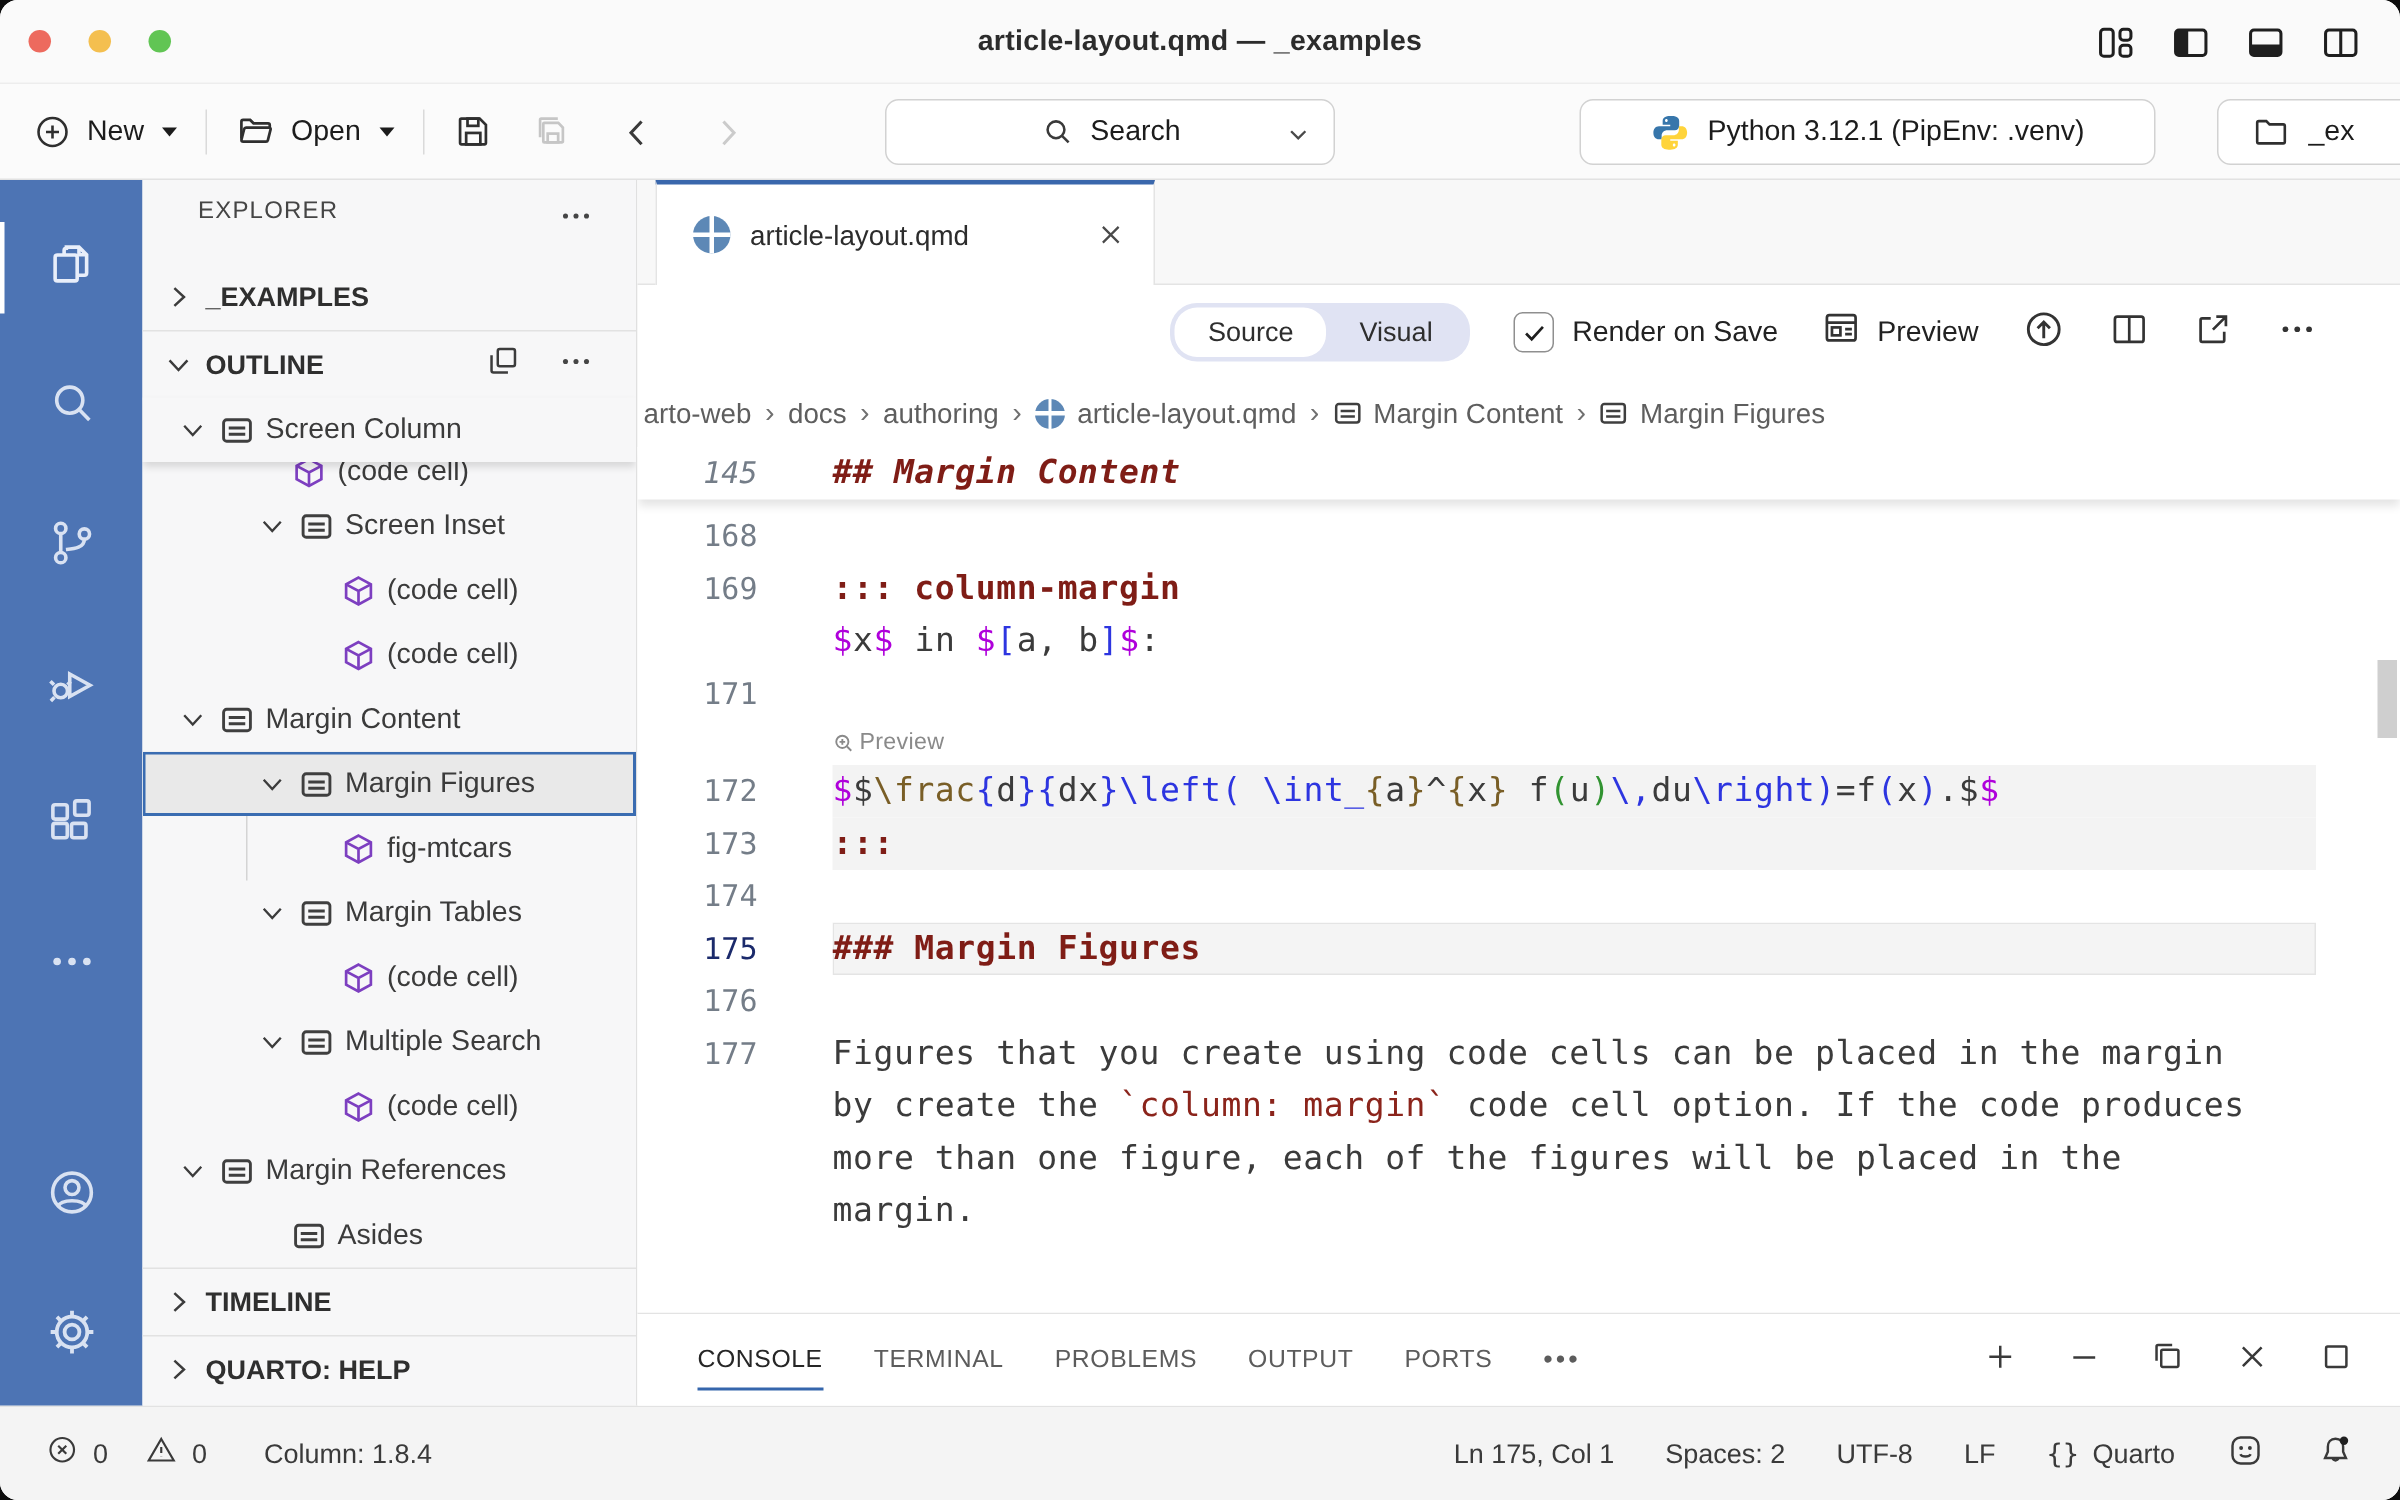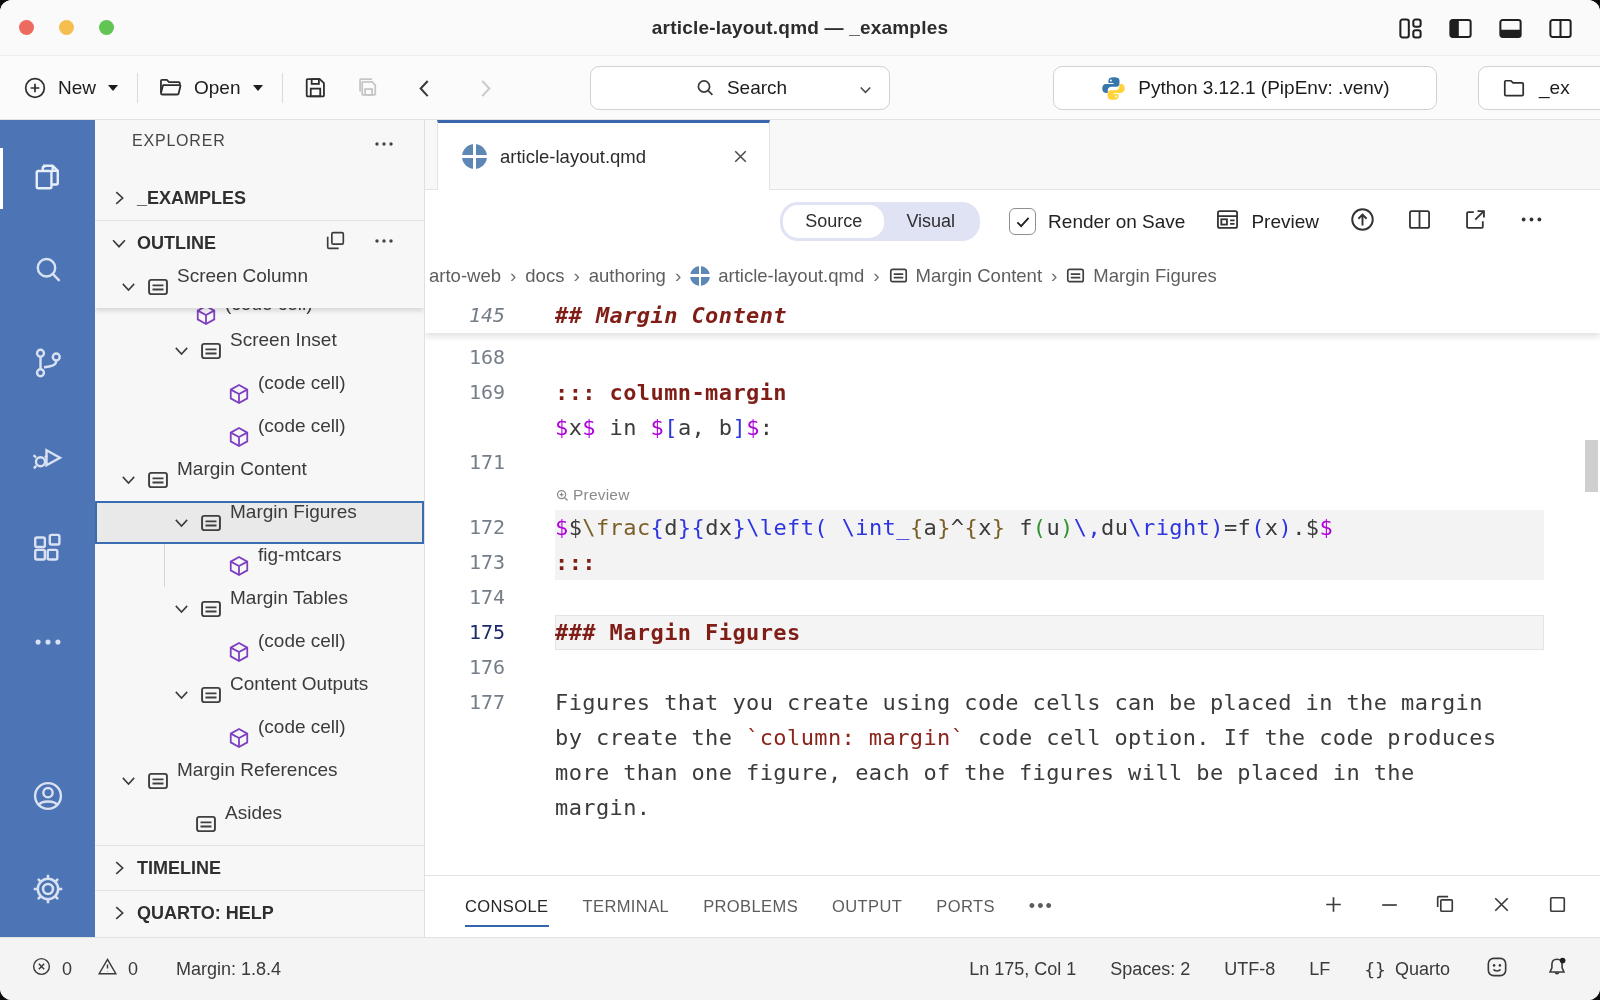--- a/index.html
+++ b/index.html
@@ -49,7 +49,7 @@
   .outhead{height:44px;display:flex;align-items:center;gap:7px;padding:0 28px 0 13px;font-weight:700;font-size:18px;color:#2f2f2f;}
   .outhead .hicons{margin-left:auto;display:flex;gap:24px;align-items:center;}
   .orow{height:43px;position:relative;}
-  .orow-inner{height:43px;display:flex;gap:8px;}
+  .orow-inner{height:43px;display:flex;align-items:center;gap:8px;}
   .orow.ind1 .orow-inner{padding-left:23px}
   .orow.ind2 .orow-inner{padding-left:76px}
   .orow.ind3 .orow-inner{padding-left:100px}

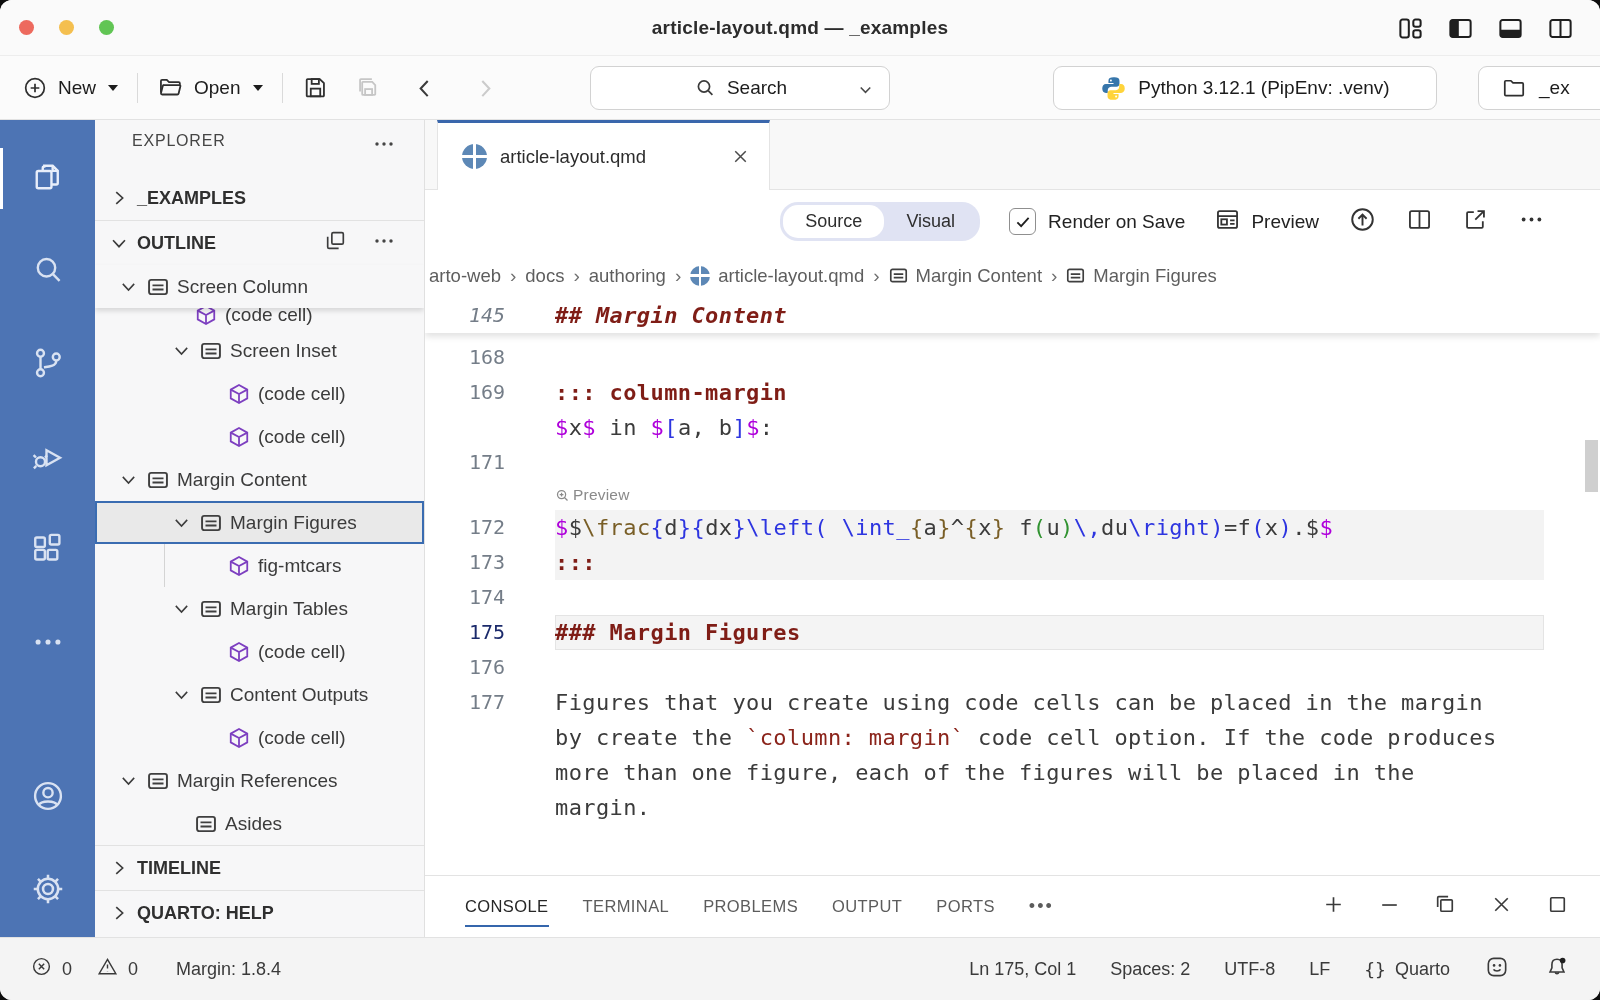--- a/index.html
+++ b/index.html
@@ -492,7 +492,7 @@
                   <path d="M4 6.8h8M4 9.8h8"></path>
                 </svg>
               </span>
-              <span class="olabel">Content Outputs</span>
+              <span class="olabel">Multiple Search</span>
             </div>
           </div>
           <div class="orow ind4">

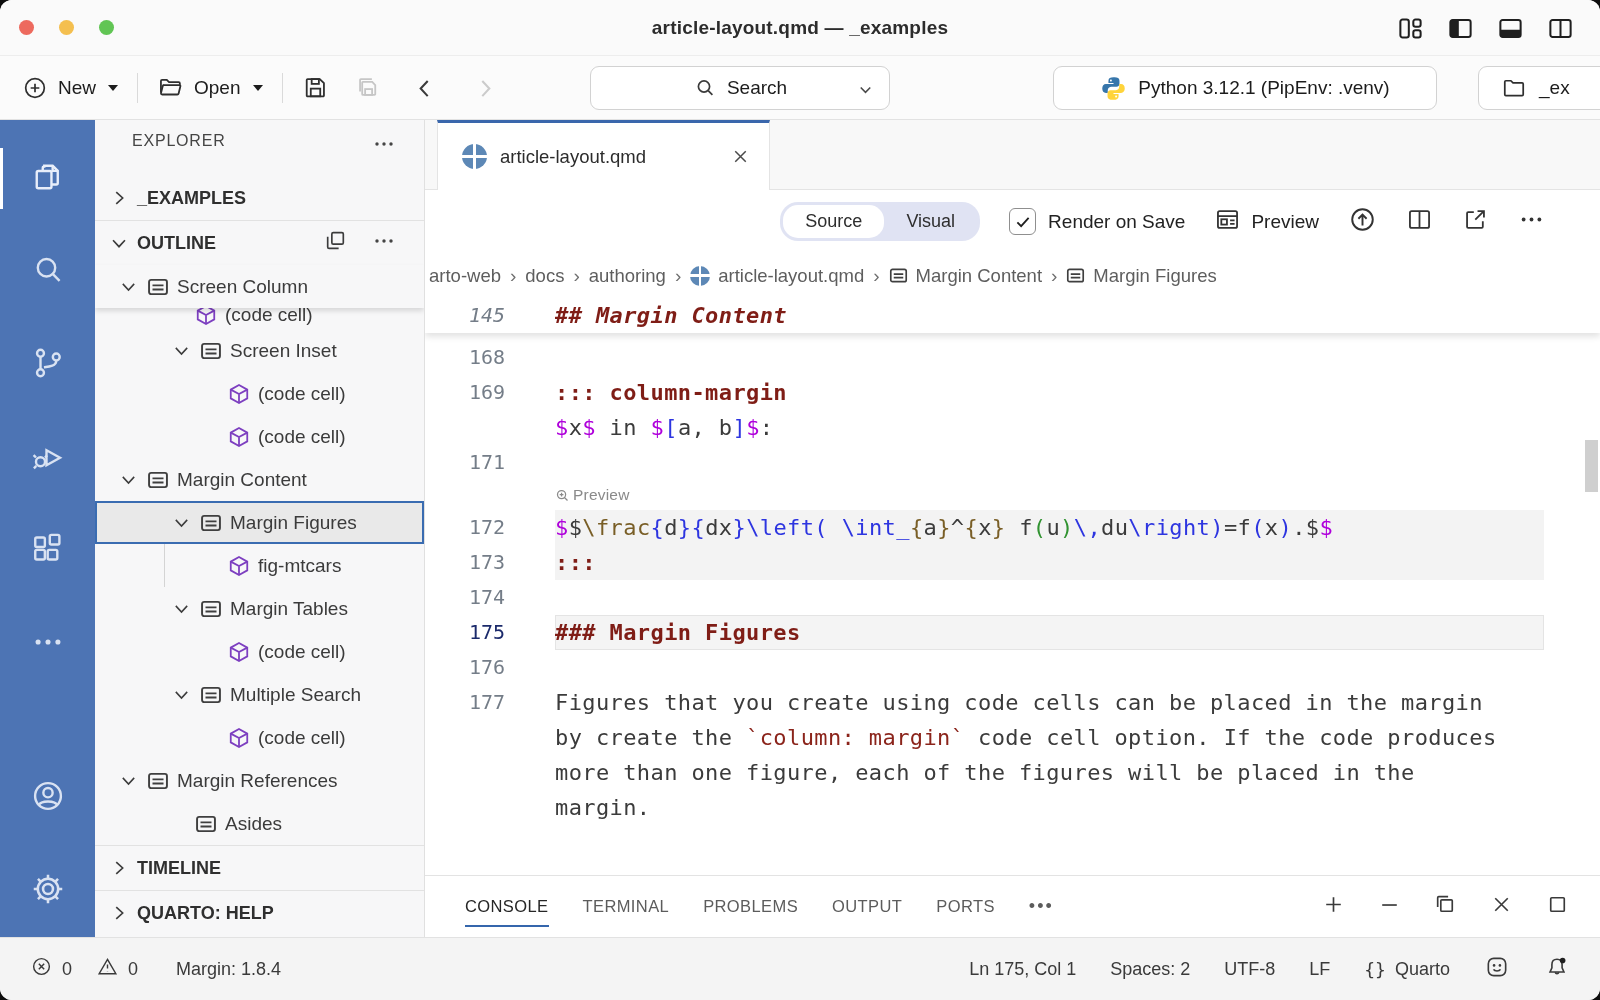--- a/index.html
+++ b/index.html
@@ -757,7 +757,7 @@
           </svg></span>
       <span>0</span>
     </span>
-    <span class="sitem" style="margin-left:38px">Margin: 1.8.4</span>
+    <span class="sitem" style="margin-left:38px">Column: 1.8.4</span>
     <span class="sright">
       <span class="sitem">Ln 175, Col 1</span>
       <span class="sitem">Spaces: 2</span>

